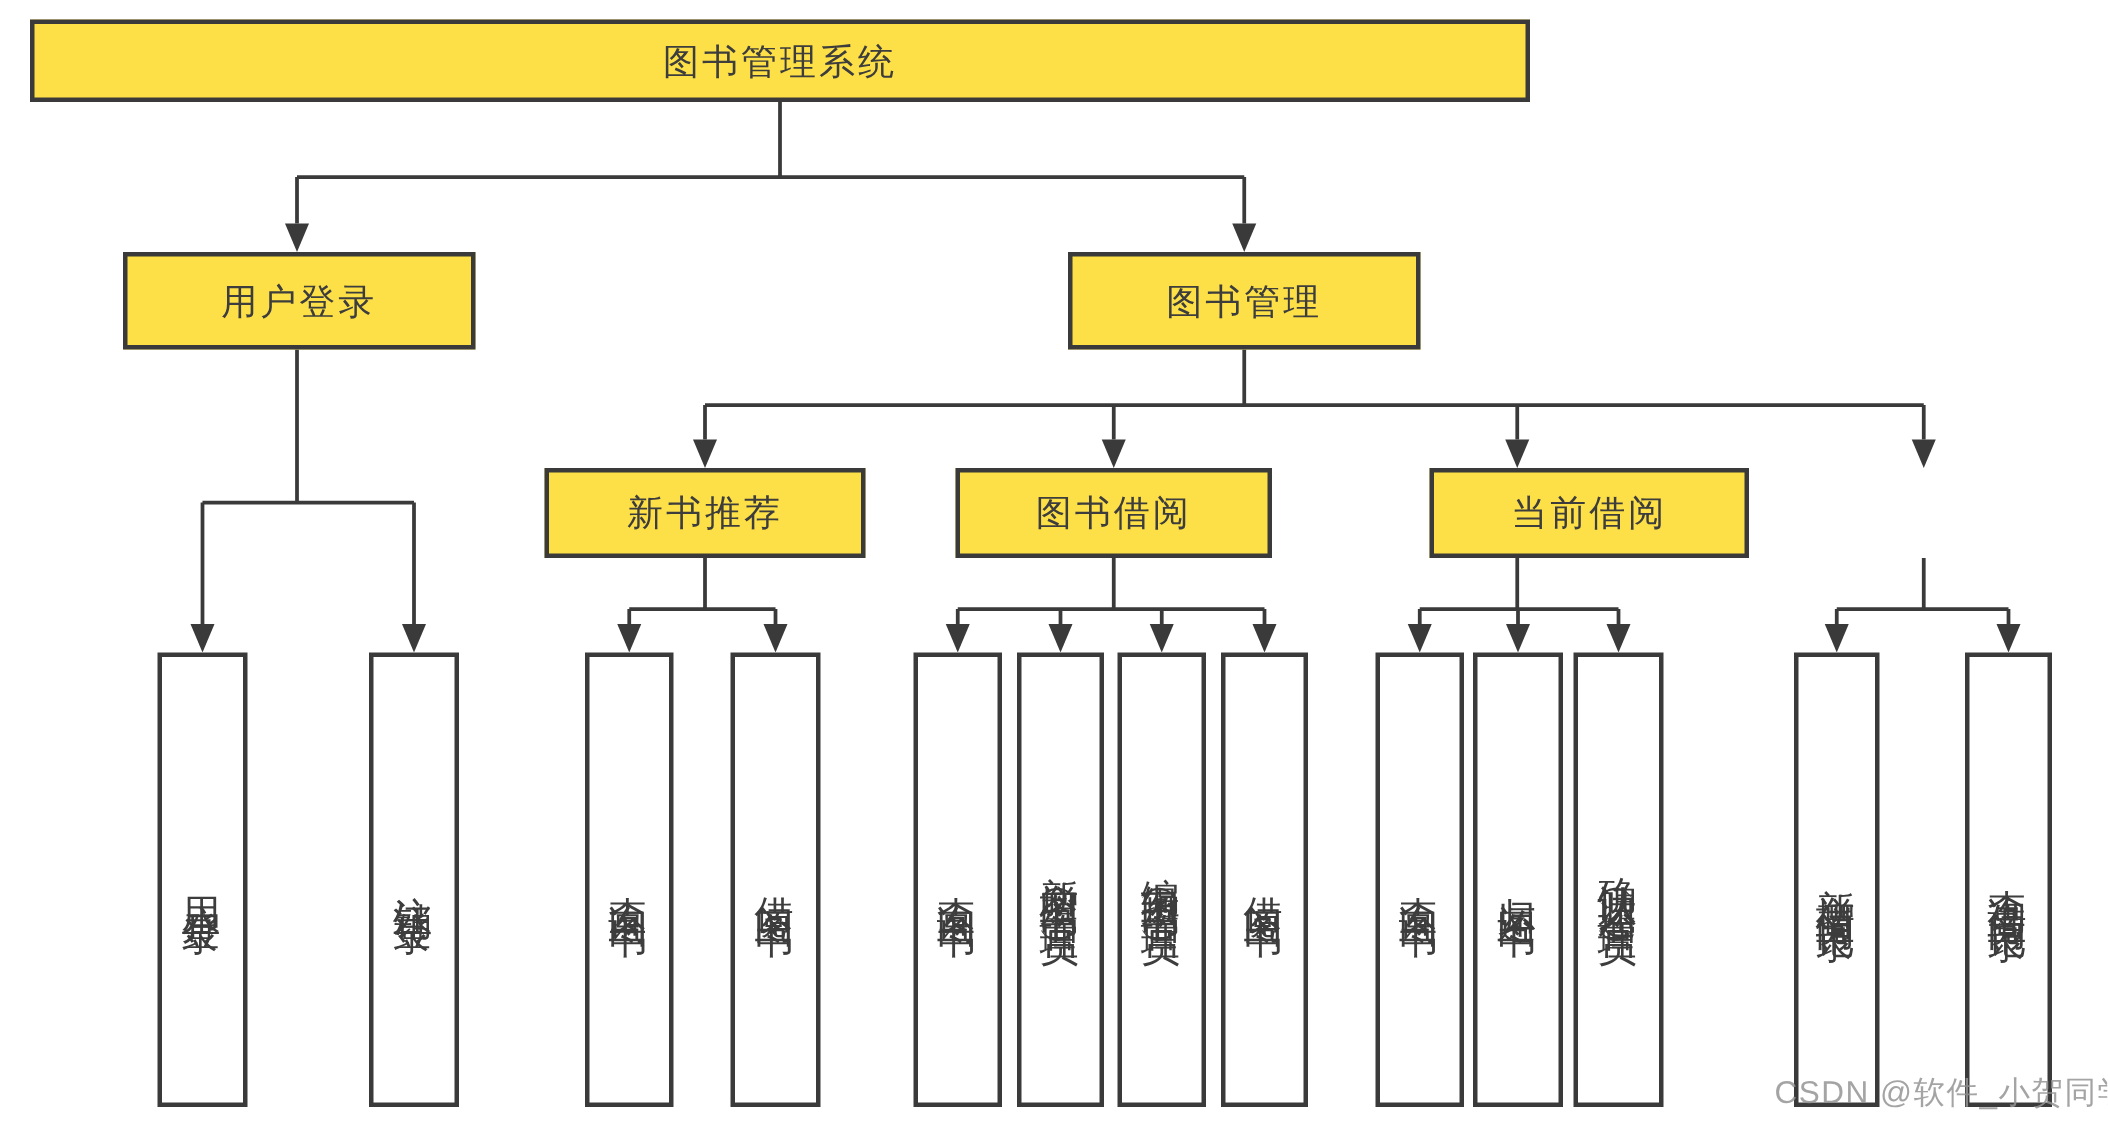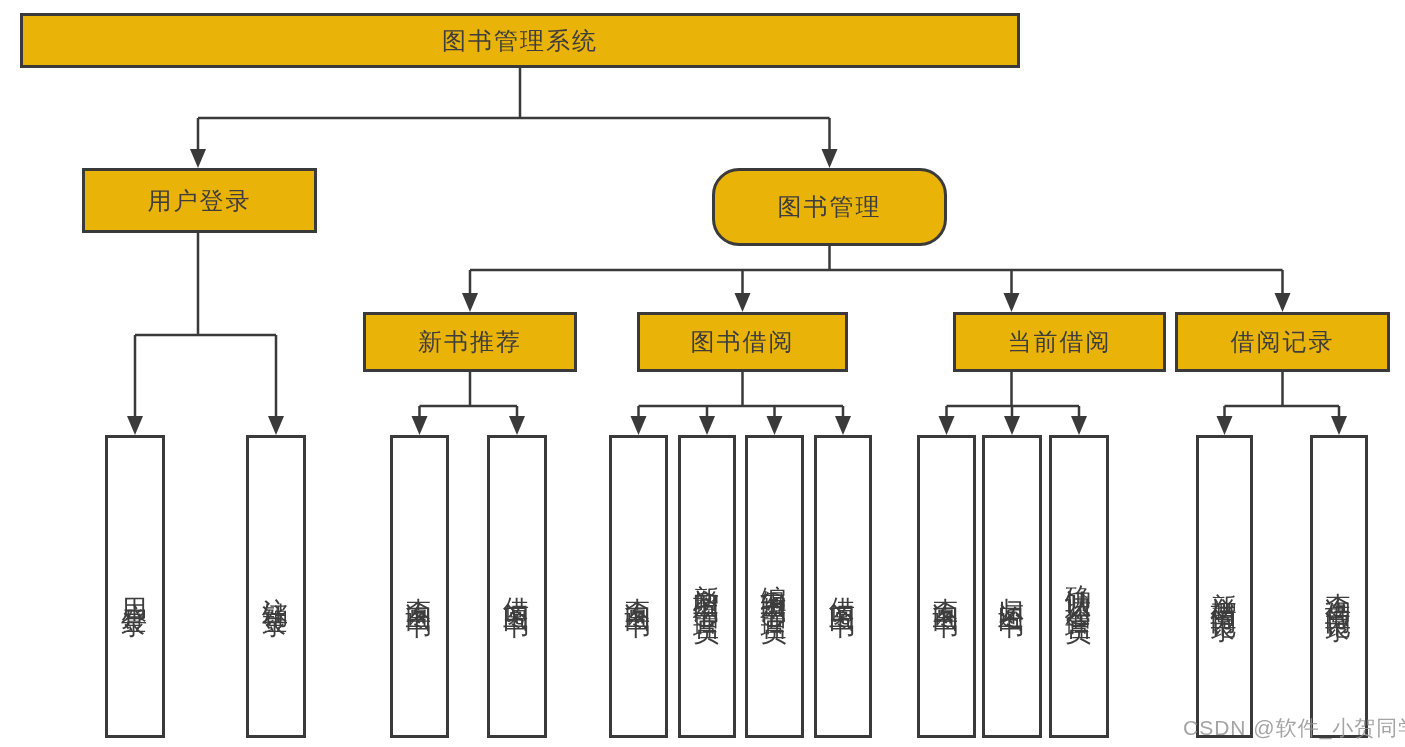--- a/index.html
+++ b/index.html
@@ -25,7 +25,7 @@
   .hbox {
     position: absolute;
     box-sizing: border-box;
-    background: #eab308;
+    background: #fde047;
     border: 3px solid #3a3a3a;
     display: flex;
     align-items: center;

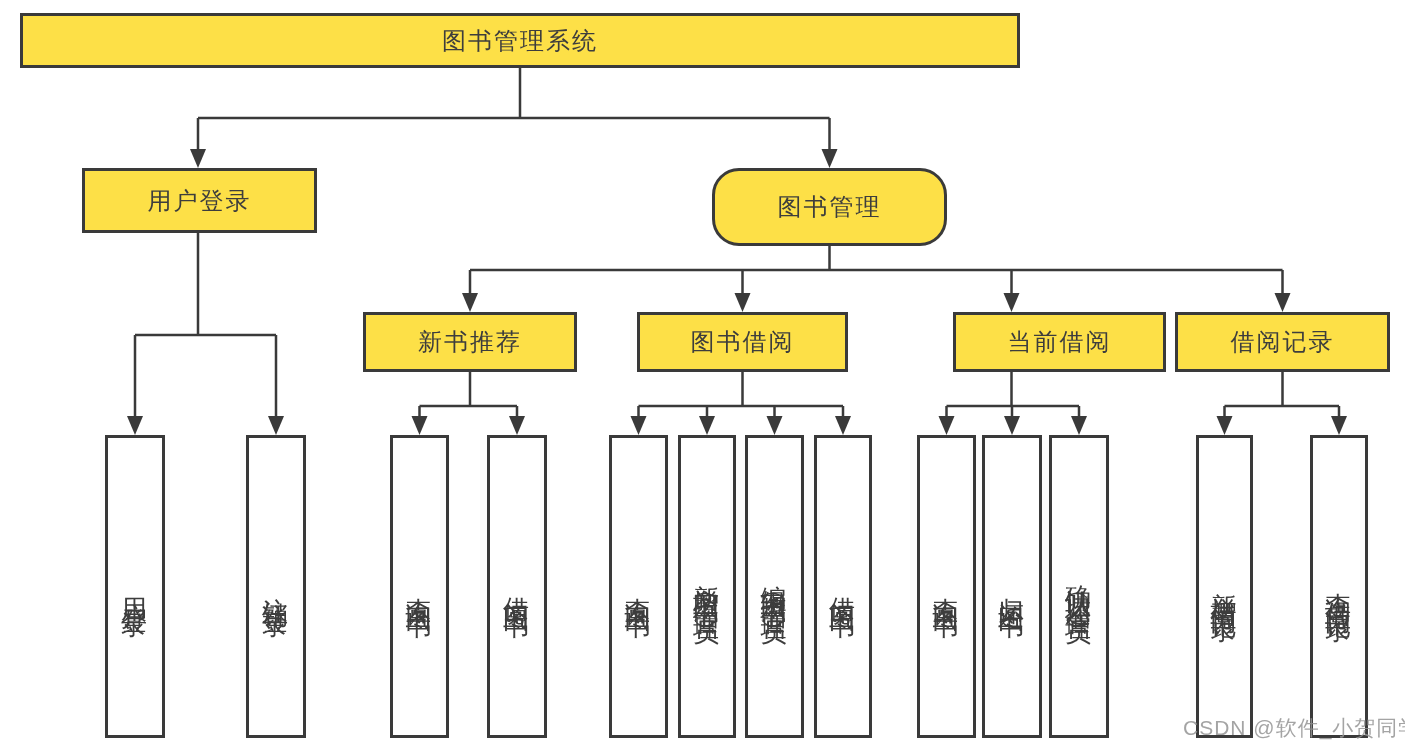--- a/index.html
+++ b/index.html
@@ -111,7 +111,7 @@
   <div class="hbox" style="left:82px; top:168px; width:235px; height:65px;">
     <span>用户登录</span>
   </div>
-  <div class="hbox" style="left:712px; top:168px; width:235px; height:78px;border-radius:27px;">
+  <div class="hbox" style="left:712px; top:168px; width:235px; height:65px;">
     <span>图书管理</span>
   </div>
 

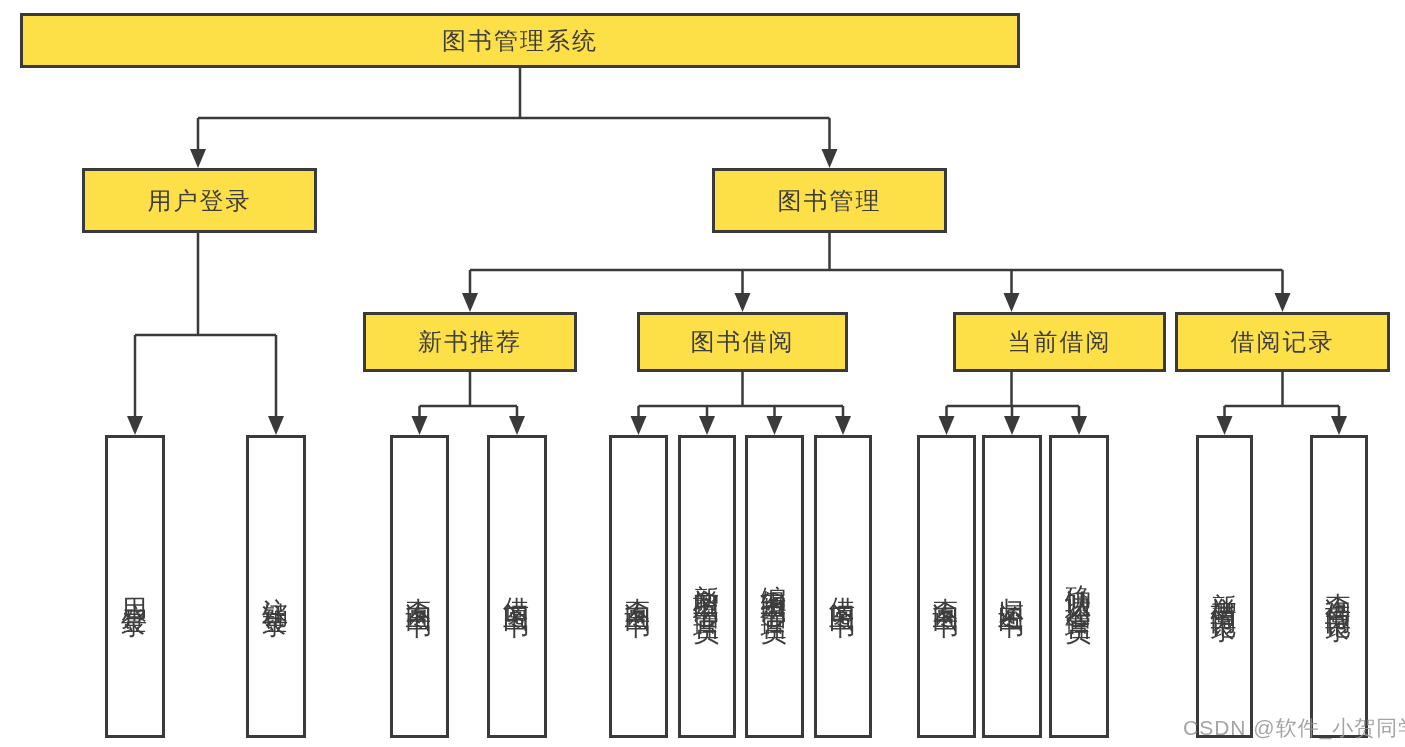--- a/index.html
+++ b/index.html
@@ -124,9 +124,6 @@
   <div class="hbox" style="left:905px; top:312px; width:213px; height:60px;margin-left:48px;">
     <span>当前借阅</span>
   </div>
-  <div class="hbox" style="left:1175px; top:312px; width:215px; height:60px;">
-    <span>借阅记录</span>
-  </div>
 
   <div class="vbox" style="left:105px; width:60px;">
     <span>用户登录</span>

